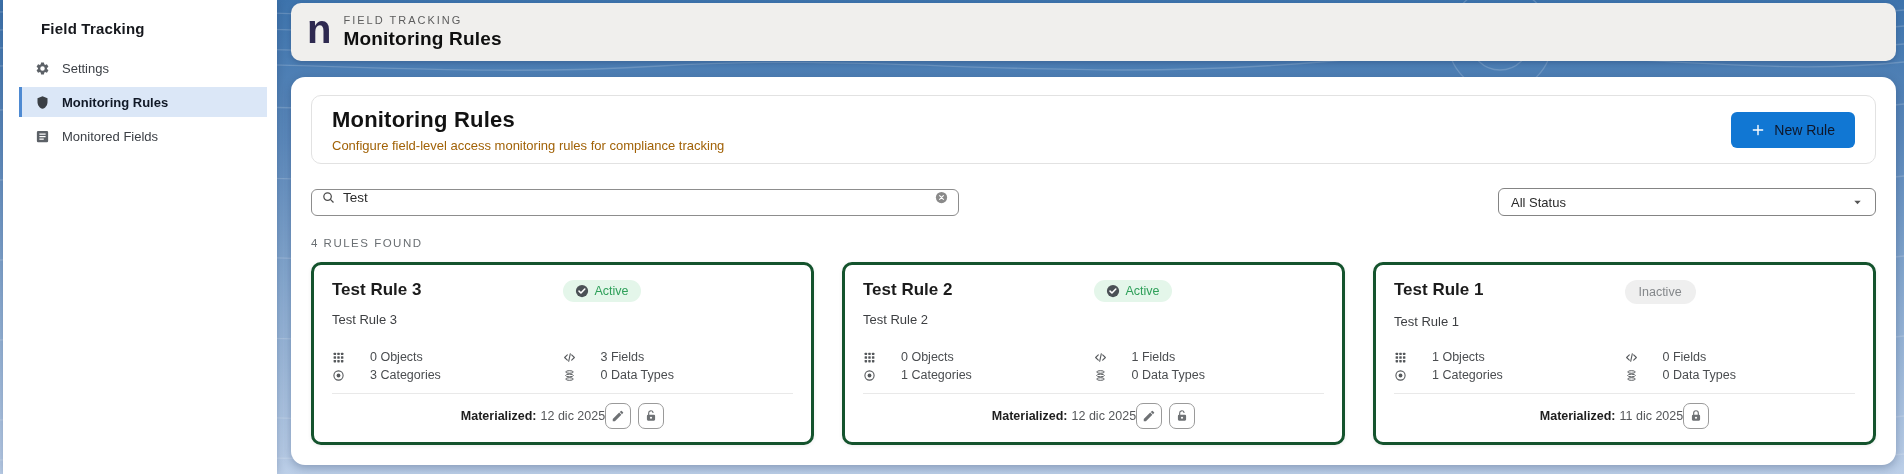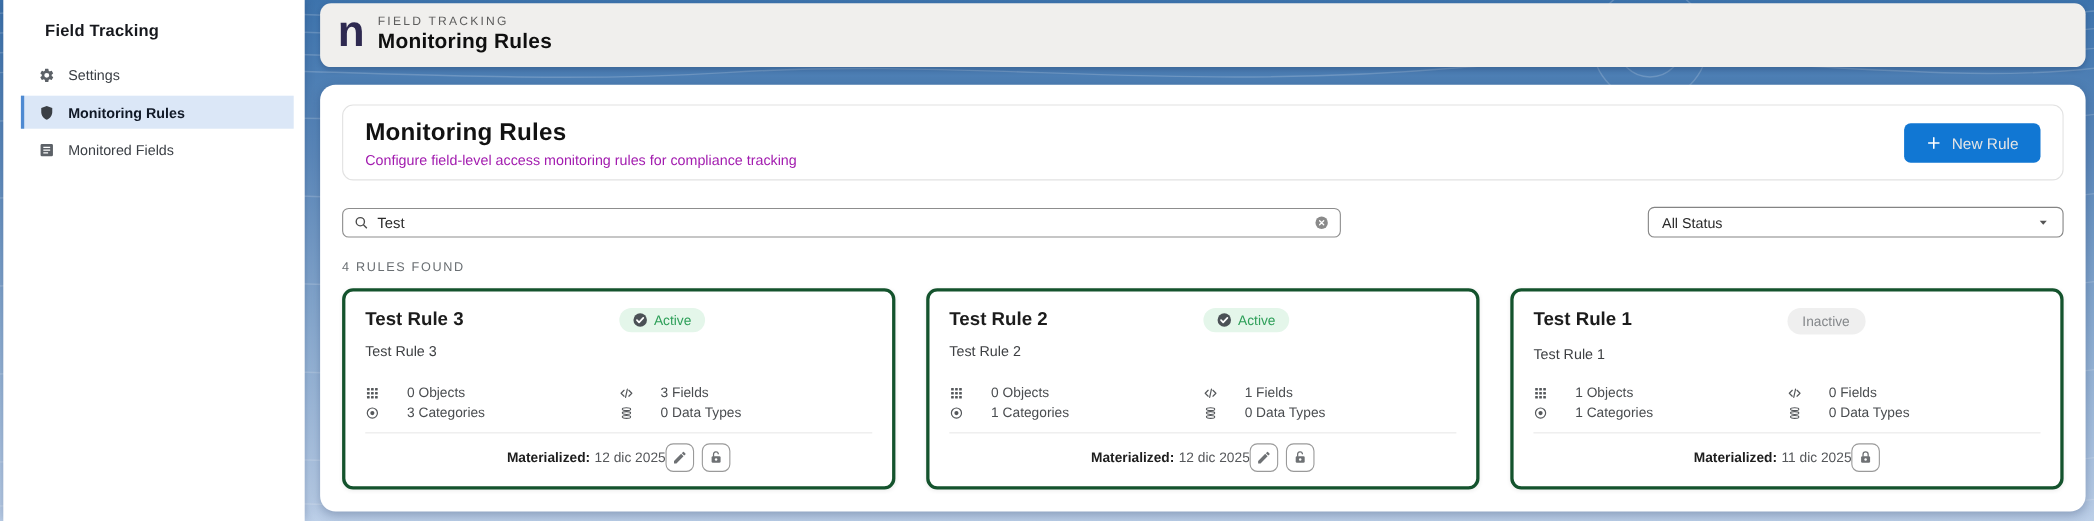--- a/index.html
+++ b/index.html
@@ -53,7 +53,7 @@
   .page-heading { font-size:22px; font-weight:bold; color:#121212; letter-spacing:.2px; }
   .page-subheading { font-size:13px; color:#a21caf; margin-top:5px; }
   .new-rule-btn {
-    display:flex; align-items:center; gap:9px; background:#1177d3; color:#e5e5e5;
+    display:flex; align-items:center; gap:9px; background:#1177d3; color:#0f172a;
     border:none; border-radius:6px; padding:10px 20px; font-size:14px; cursor:pointer;
     font-family:inherit;
   }

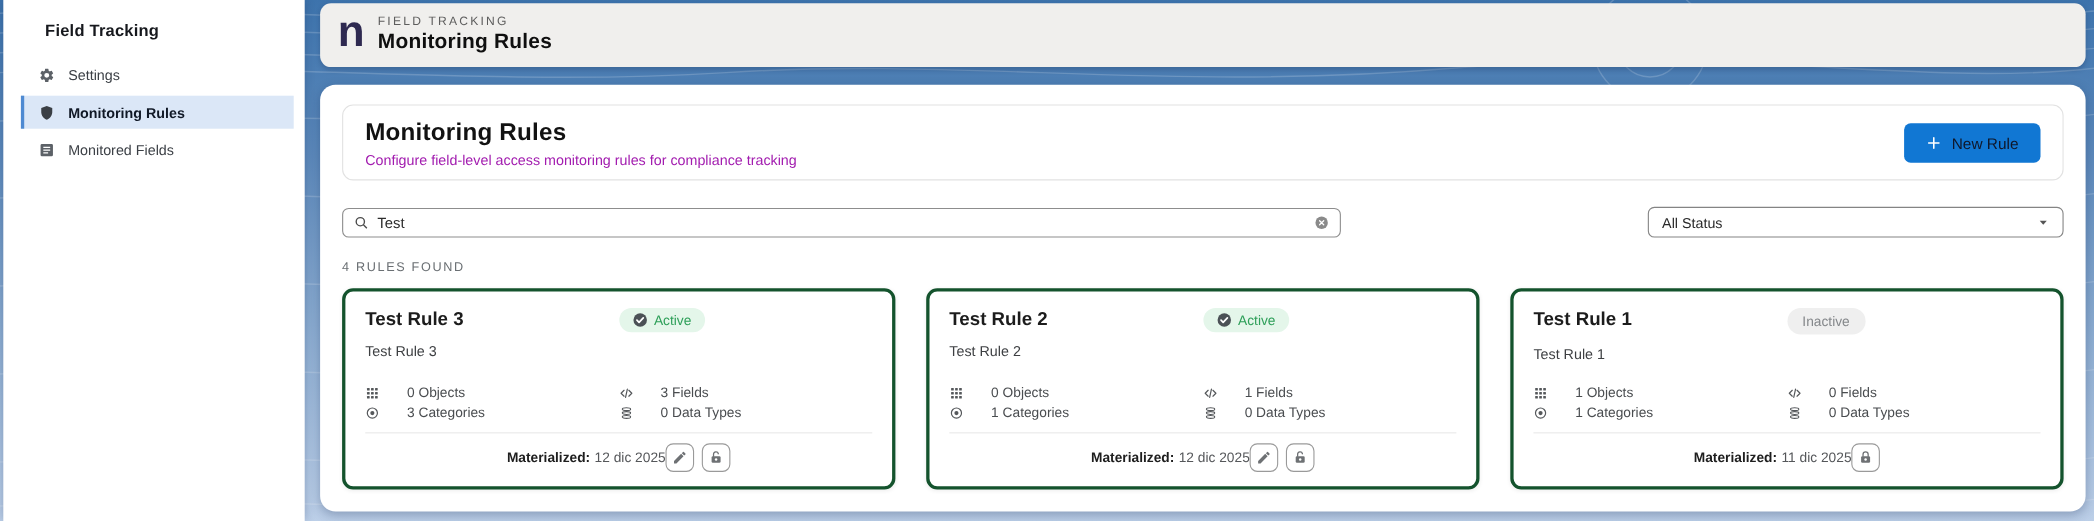--- a/index.html
+++ b/index.html
@@ -51,7 +51,7 @@
     display:flex; align-items:center; justify-content:space-between; min-height:66px;
   }
   .page-heading { font-size:22px; font-weight:bold; color:#121212; letter-spacing:.2px; }
-  .page-subheading { font-size:13px; color:#a21caf; margin-top:5px; }
+  .page-subheading { font-size:13px; color:#a16207; margin-top:5px; }
   .new-rule-btn {
     display:flex; align-items:center; gap:9px; background:#1177d3; color:#0f172a;
     border:none; border-radius:6px; padding:10px 20px; font-size:14px; cursor:pointer;

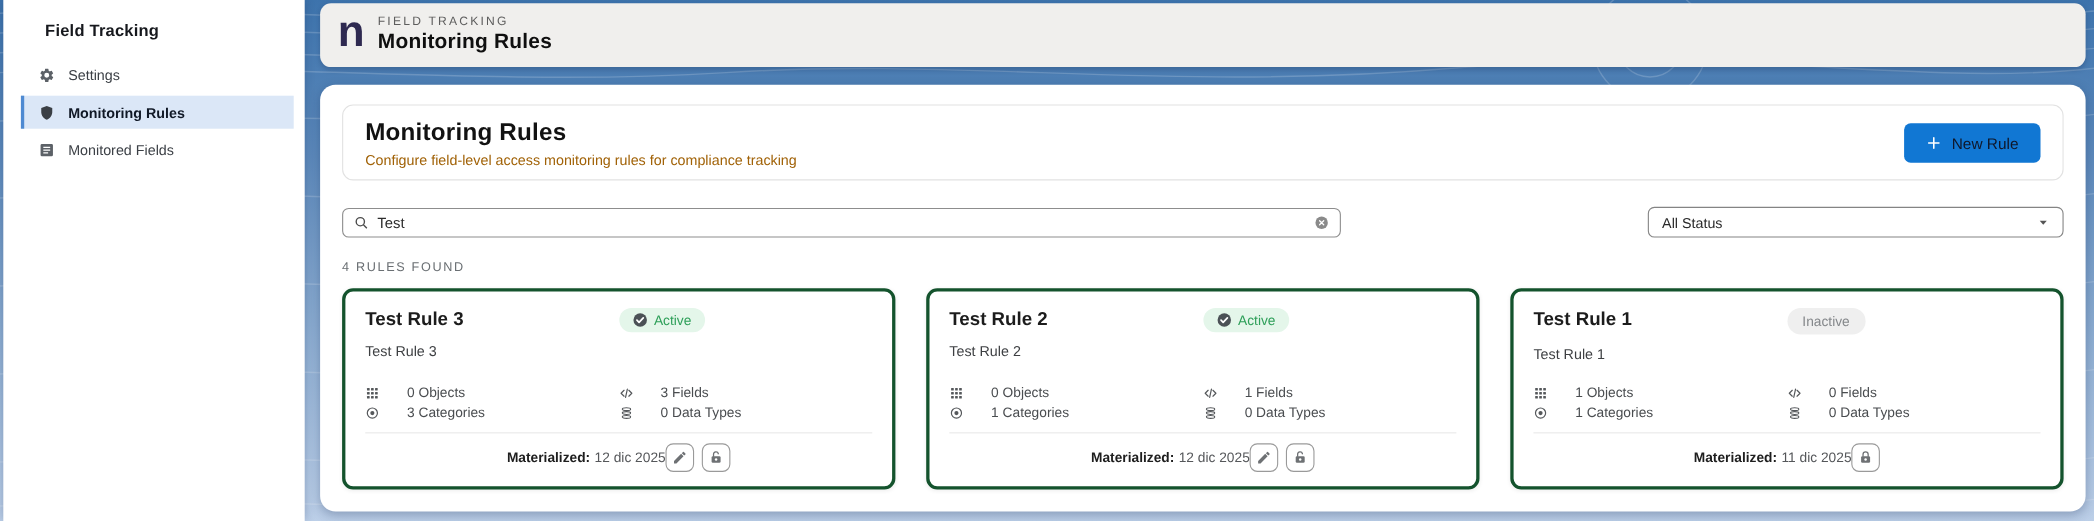--- a/index.html
+++ b/index.html
@@ -61,8 +61,8 @@
 
   .filters-row { display:flex; align-items:center; margin-top:24px; }
   .search-box {
-    width:908px; height:27px; border:1px solid #8d8d8d; border-radius:6px;
-    display:flex; align-items:center; padding:0 9px; gap:7px; background:#fff;
+    width:648px; height:27px; border:1px solid #8d8d8d; border-radius:6px;
+    display:flex; align-items:flex-start; padding:0 9px; gap:7px; background:#fff;
   }
   .search-box svg.mag { width:15px; height:15px; color:#4c4c4c; flex:0 0 auto; }
   .search-input { border:none; outline:none; flex:1; font-size:13.5px; color:#2c2c2c; font-family:inherit; background:transparent; }

